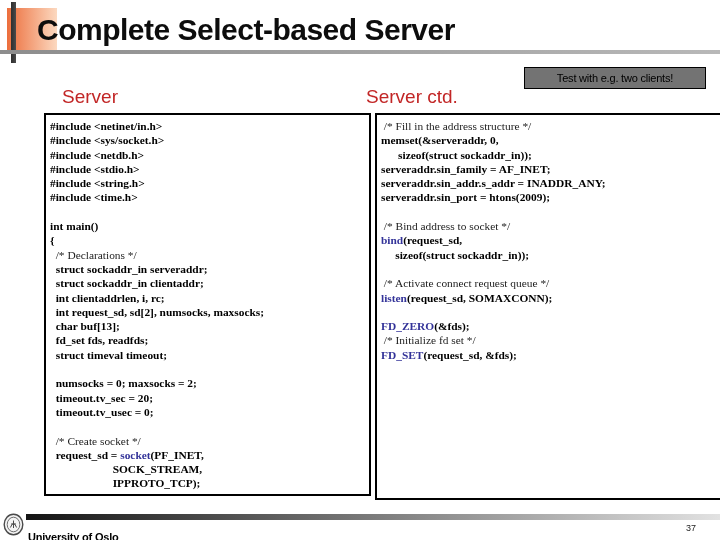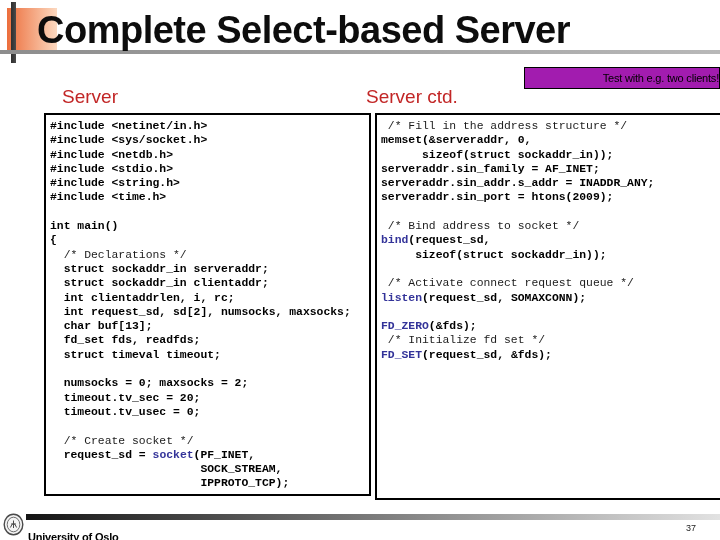--- a/index.html
+++ b/index.html
@@ -23,7 +23,7 @@
   }
   .slide-title {
     position:absolute; left:37px; top:11px;
-    font-size:38px; line-height:38px; letter-spacing:-0.5px; color:#0d0d0d;
+    font-size:30px; line-height:38px; letter-spacing:-0.5px; color:#0d0d0d;
     white-space:nowrap;
   }
   

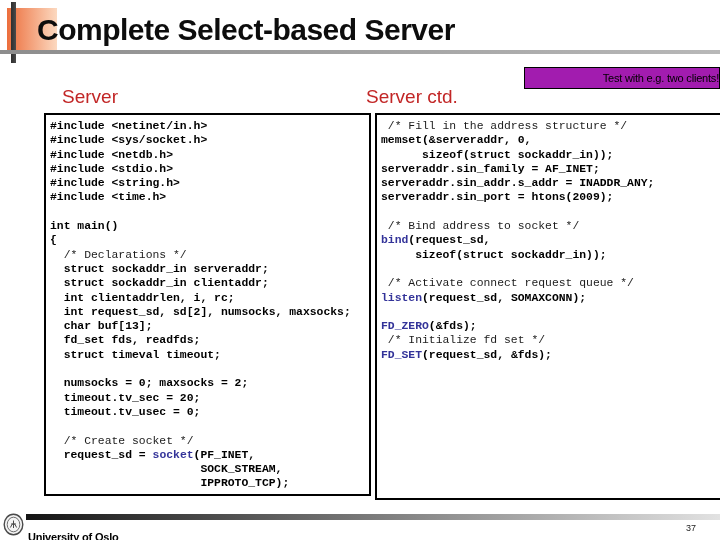--- a/index.html
+++ b/index.html
@@ -28,9 +28,9 @@
   }
   
   .callout {
-    position:absolute; left:524px; top:67px; width:196px; height:22px;
-    border:1px solid #000; background:#a21caf;
-    font-size:11px; line-height:20px; text-align:right; letter-spacing:-0.2px;
+    position:absolute; left:524px; top:67px; width:182px; height:22px;
+    border:1px solid #000; background:#737373;
+    font-size:11px; line-height:20px; text-align:center; letter-spacing:-0.2px;
   }
   
   .col-heading {

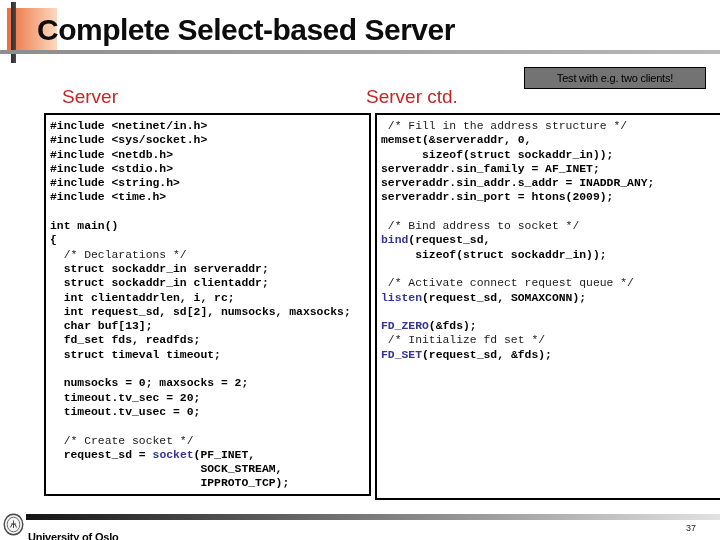--- a/index.html
+++ b/index.html
@@ -43,7 +43,7 @@
   .codebox {
     position:absolute; top:113px; border:2px solid #000; background:#fff;
     padding:4px 0 0 4px; overflow:hidden;
-    font-family:Liberation Mono, monospace;
+    font-family:Liberation Serif, serif;
     font-size:11.4px; line-height:14.3px; font-weight:bold;
   }
   .codebox.left  { left:44px;  width:327px; height:383px; }

